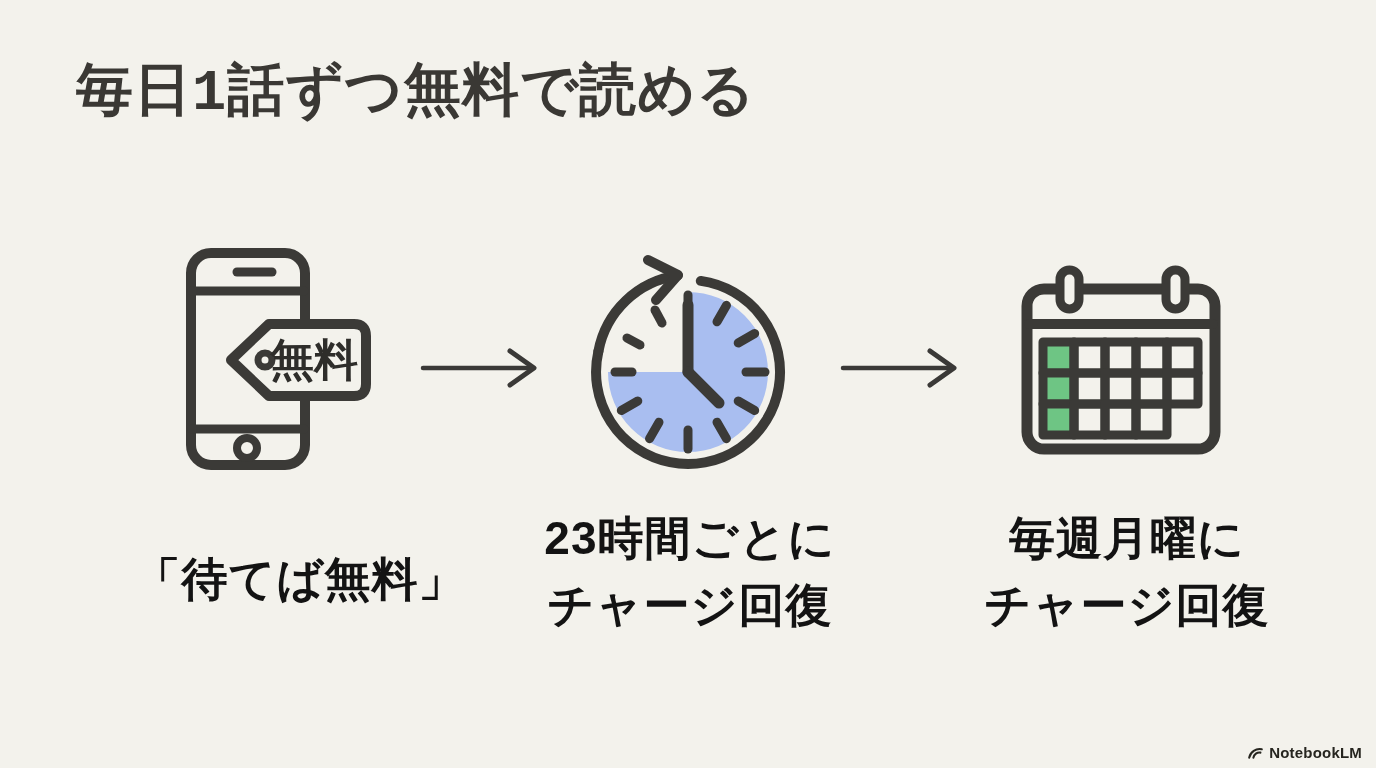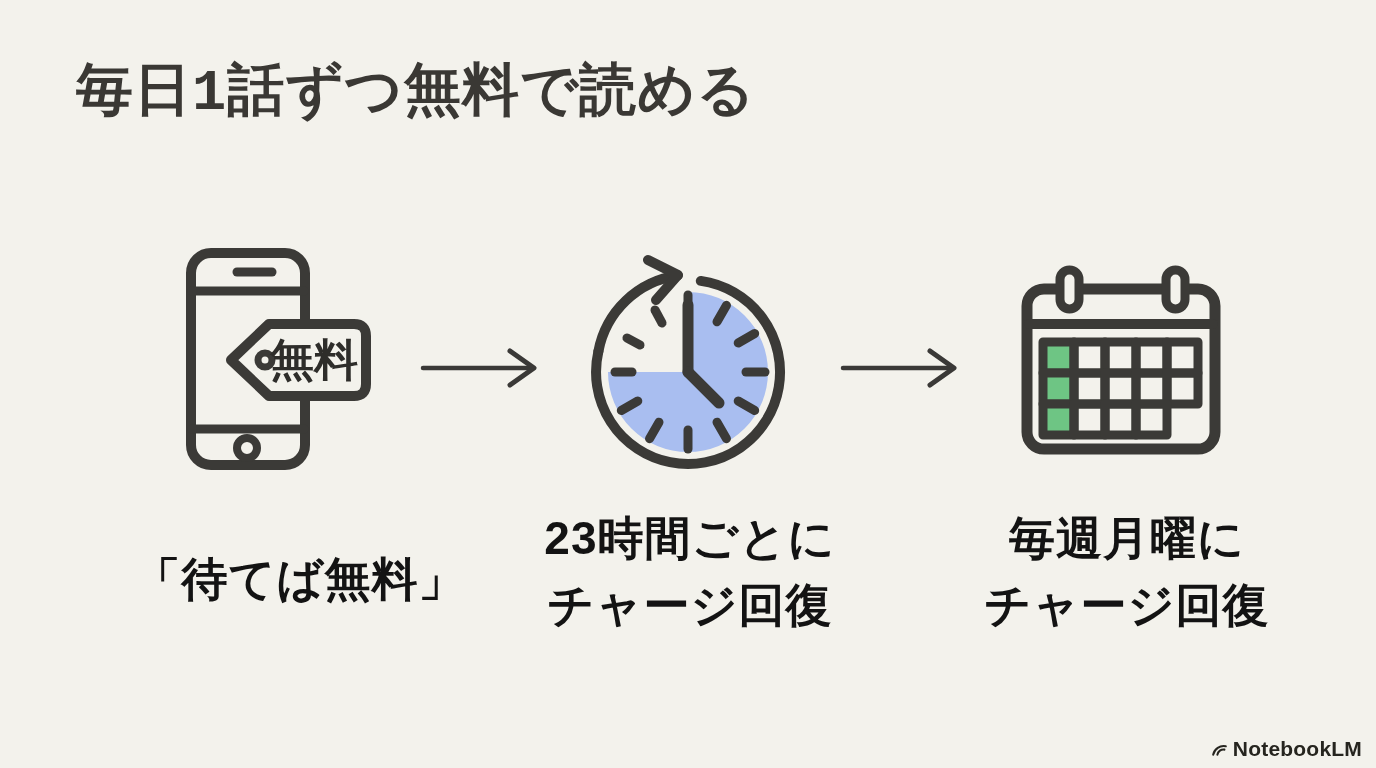--- a/index.html
+++ b/index.html
@@ -36,7 +36,7 @@
   .watermark{
     position:absolute;right:14px;bottom:7px;
     display:flex;align-items:center;gap:5px;
-    font-size:21px;font-weight:700;color:#26251F;letter-spacing:0.2px;
+    font-size:15px;font-weight:700;color:#26251F;letter-spacing:0.2px;
   }
 </style>
 </head>

